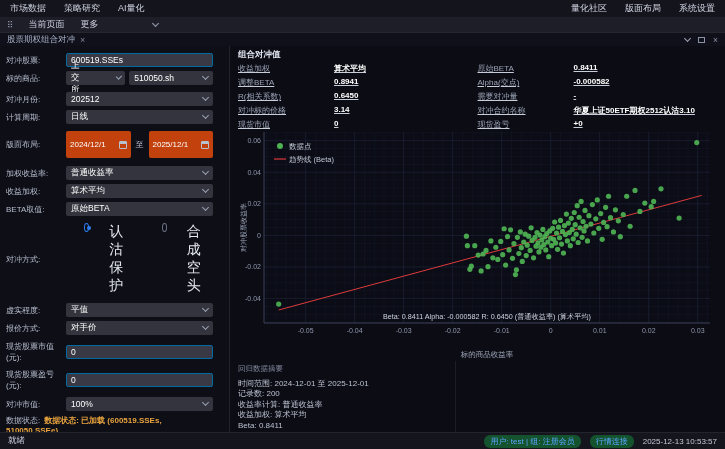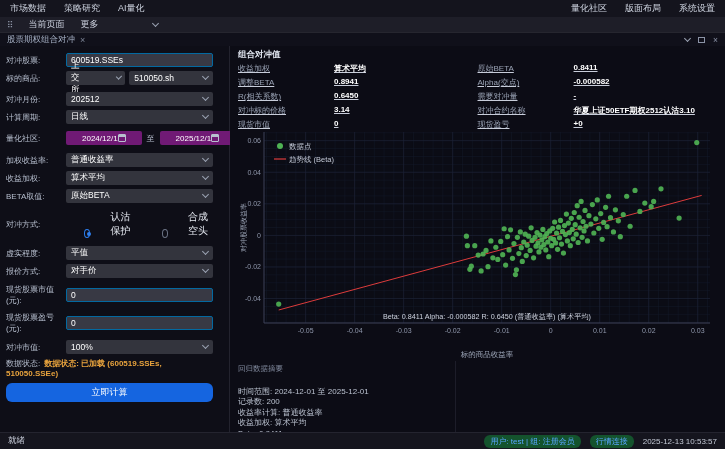--- a/index.html
+++ b/index.html
@@ -171,7 +171,7 @@
       </div>
     </div>
     <div class="frow" style="margin-top:7px">
-      <span class="flabel">量化社区:</span>
+      <span class="flabel">版面布局:</span>
       <div class="datebox">
         <span>2024/12/1</span>
           <span class="cal"></span>

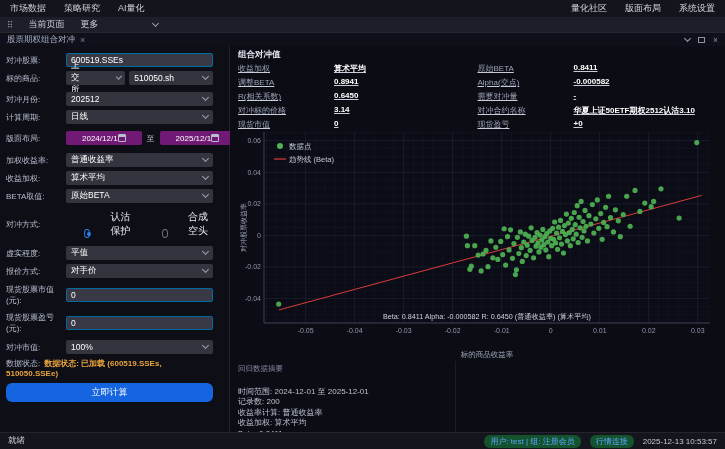--- a/index.html
+++ b/index.html
@@ -60,8 +60,8 @@
   }
   .select + .select { margin-left: 4px; }
   .datebox {
-    flex: 1; background: #701a75; height: 14px; display: flex; align-items: center;
-    justify-content: space-between; padding: 0 16px; border-radius: 2px; color: #fff; font-size: 8px;
+    flex: 1; background: #c2410c; height: 27px; display: flex; align-items: center;
+    justify-content: space-between; padding: 0 4px; border-radius: 2px; color: #fff; font-size: 8px;
   }
   .cal { width: 8px; height: 8px; border: 1px solid #b8c0cf; border-radius: 1px; position: relative; }
   .cal::before { content: ""; position: absolute; left: 0; right: 0; top: 0; height: 2px; background: #b8c0cf; }

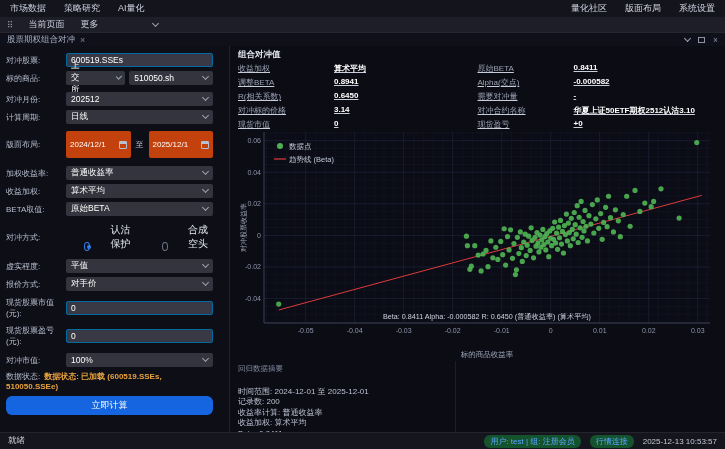--- a/index.html
+++ b/index.html
@@ -67,7 +67,7 @@
   .cal::before { content: ""; position: absolute; left: 0; right: 0; top: 0; height: 2px; background: #b8c0cf; }
   .toword { margin: 0 5px; color: #b7bfcf; font-size: 8px; }
   .radiogrp { flex: 1; display: flex; gap: 26px; padding-left: 18px; }
-  .radioopt { display: flex; align-items: flex-end; gap: 20px; color: #e6eaf2; font-size: 10px; }
+  .radioopt { display: flex; align-items: flex-start; gap: 20px; color: #e6eaf2; font-size: 14px; }
   .radio { width: 9px; height: 9px; border: 1px solid #6b7385; border-radius: 50%; position: relative; }
   .radio.sel { border-color: #2d7ff0; }
   .radio.sel::after {

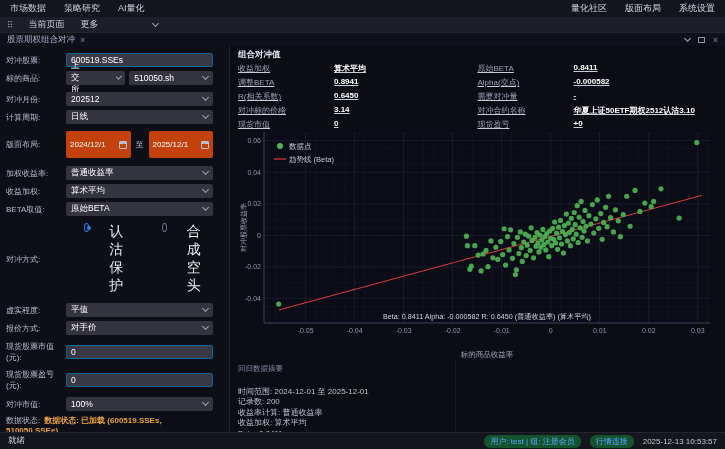--- a/index.html
+++ b/index.html
@@ -91,7 +91,7 @@
   .chart-wrap { position: absolute; left: 8px; top: 82px; width: 480px; height: 233px; }
   
   .summary { position: absolute; left: 8px; top: 318px; font-size: 8px; color: #b9c0ce; line-height: 10.5px; }
-  .summary-title { color: #80899c; font-size: 7.5px; margin-bottom: 12px; }
+  .summary-title { color: #80899c; font-size: 7.5px; margin-bottom: 4px; }
   .vdivider { position: absolute; left: 225px; top: 315px; bottom: 0; width: 1px; background: #1d1d29; }
   
   .statusbar {

